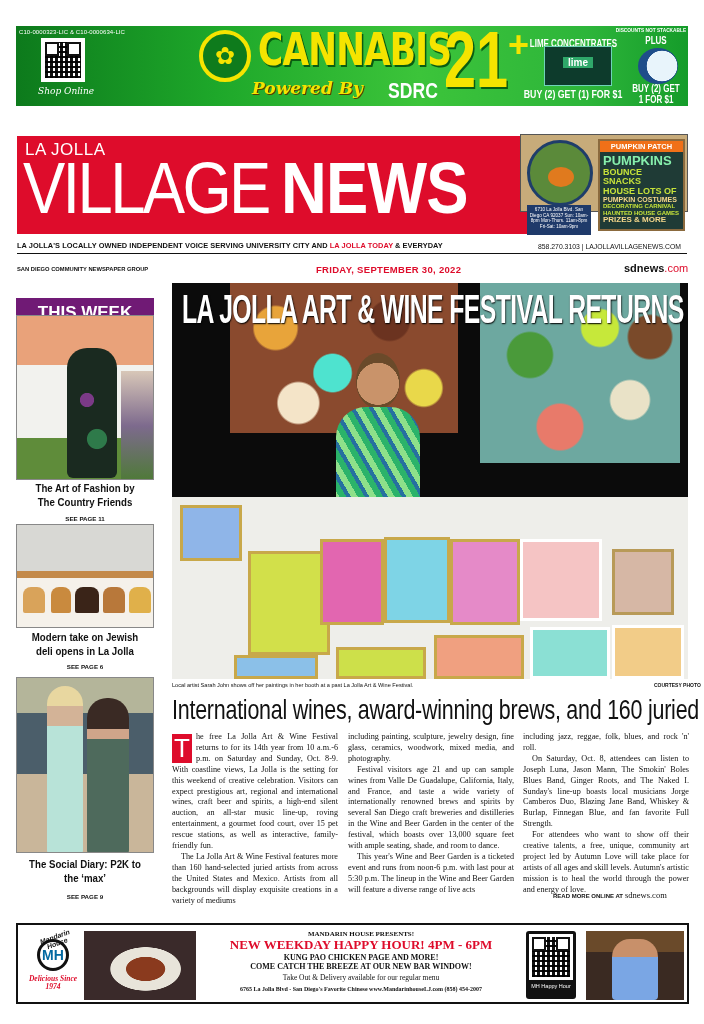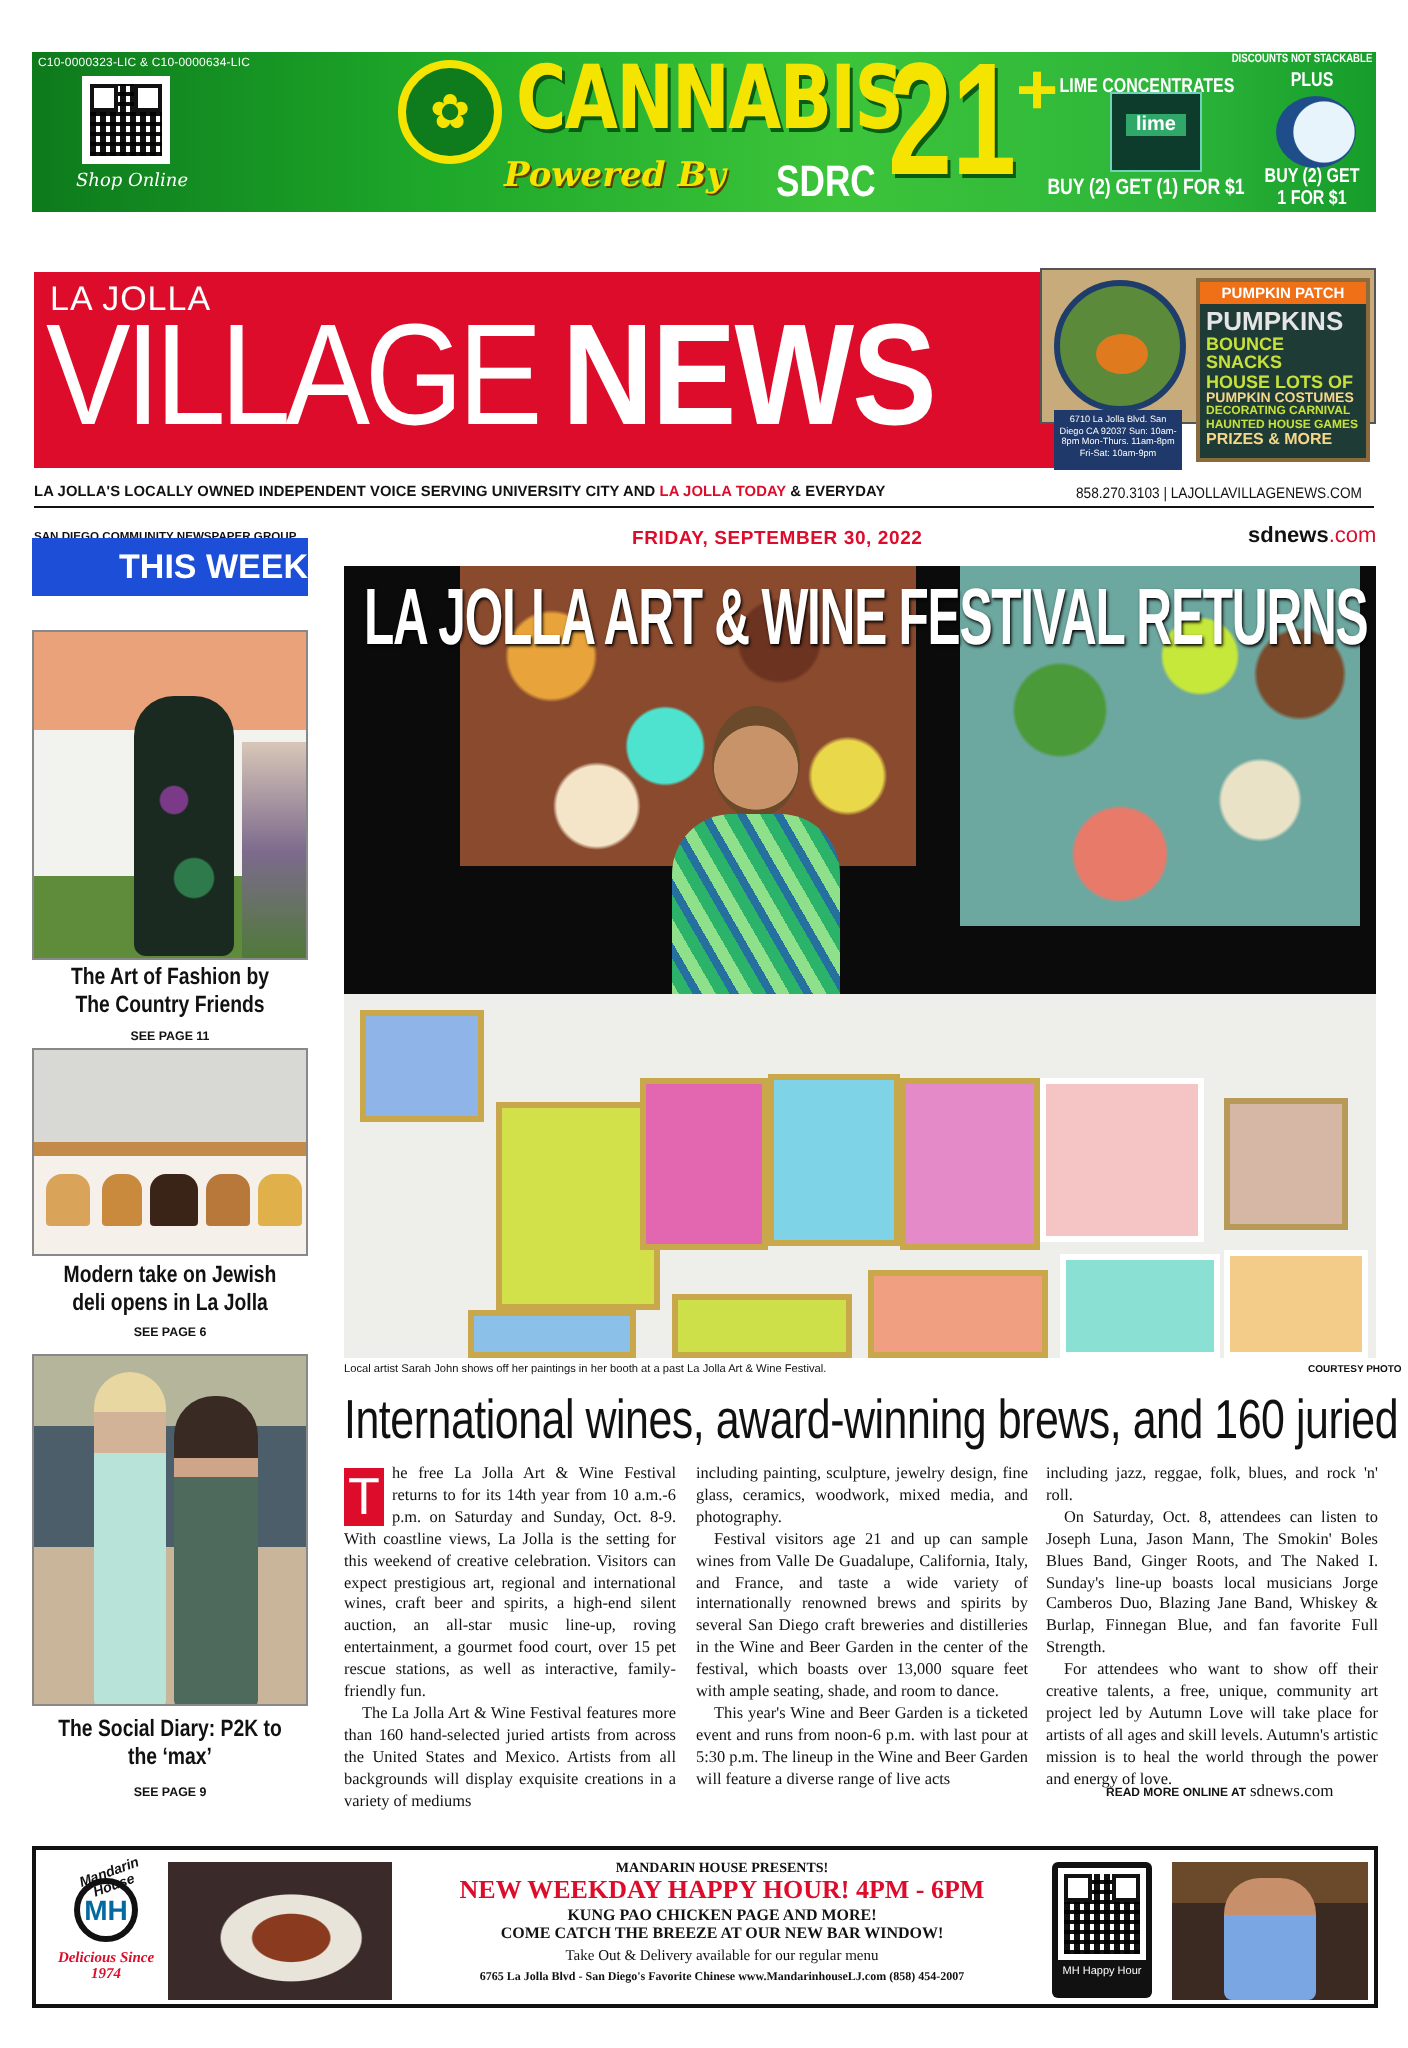--- a/index.html
+++ b/index.html
@@ -26,7 +26,7 @@
   .top-ad .twentyone { position: absolute; left: 428px; top: -6px; font-size: 80px; font-weight: bold; color: #f5e400; transform: scaleX(0.72); transform-origin: left top; text-shadow: 2px 2px 0 #0a5c12; line-height: 1; }
   .top-ad .plus-sign { position: absolute; left: 492px; top: -2px; font-size: 36px; font-weight: bold; color: #f5e400; }
   .top-ad .deal { position: absolute; color: #fff; font-weight: bold; font-size: 10px; text-align: center; transform: scaleX(0.8); transform-origin: center top; line-height: 1.05; }
-  .top-ad .product-box { position: absolute; left: 528px; top: 20px; width: 46px; height: 40px; background: #0d3b2c; border: 1px solid #6fd3b8; margin-left: 11px; }
+  .top-ad .product-box { position: absolute; left: 528px; top: 20px; width: 68px; height: 40px; background: #0d3b2c; border: 1px solid #6fd3b8; }
   .top-ad .product-box span { display: block; margin: 10px auto 0; width: 30px; background: #2fa86a; color: #fff; font-size: 10px; font-weight: bold; text-align: center; }
   .top-ad .tin { position: absolute; left: 622px; top: 22px; width: 40px; height: 36px; border-radius: 50%; background: radial-gradient(circle at 60% 50%, #e8f4fb 0 50%, #1e4d8a 52% 100%); }
 

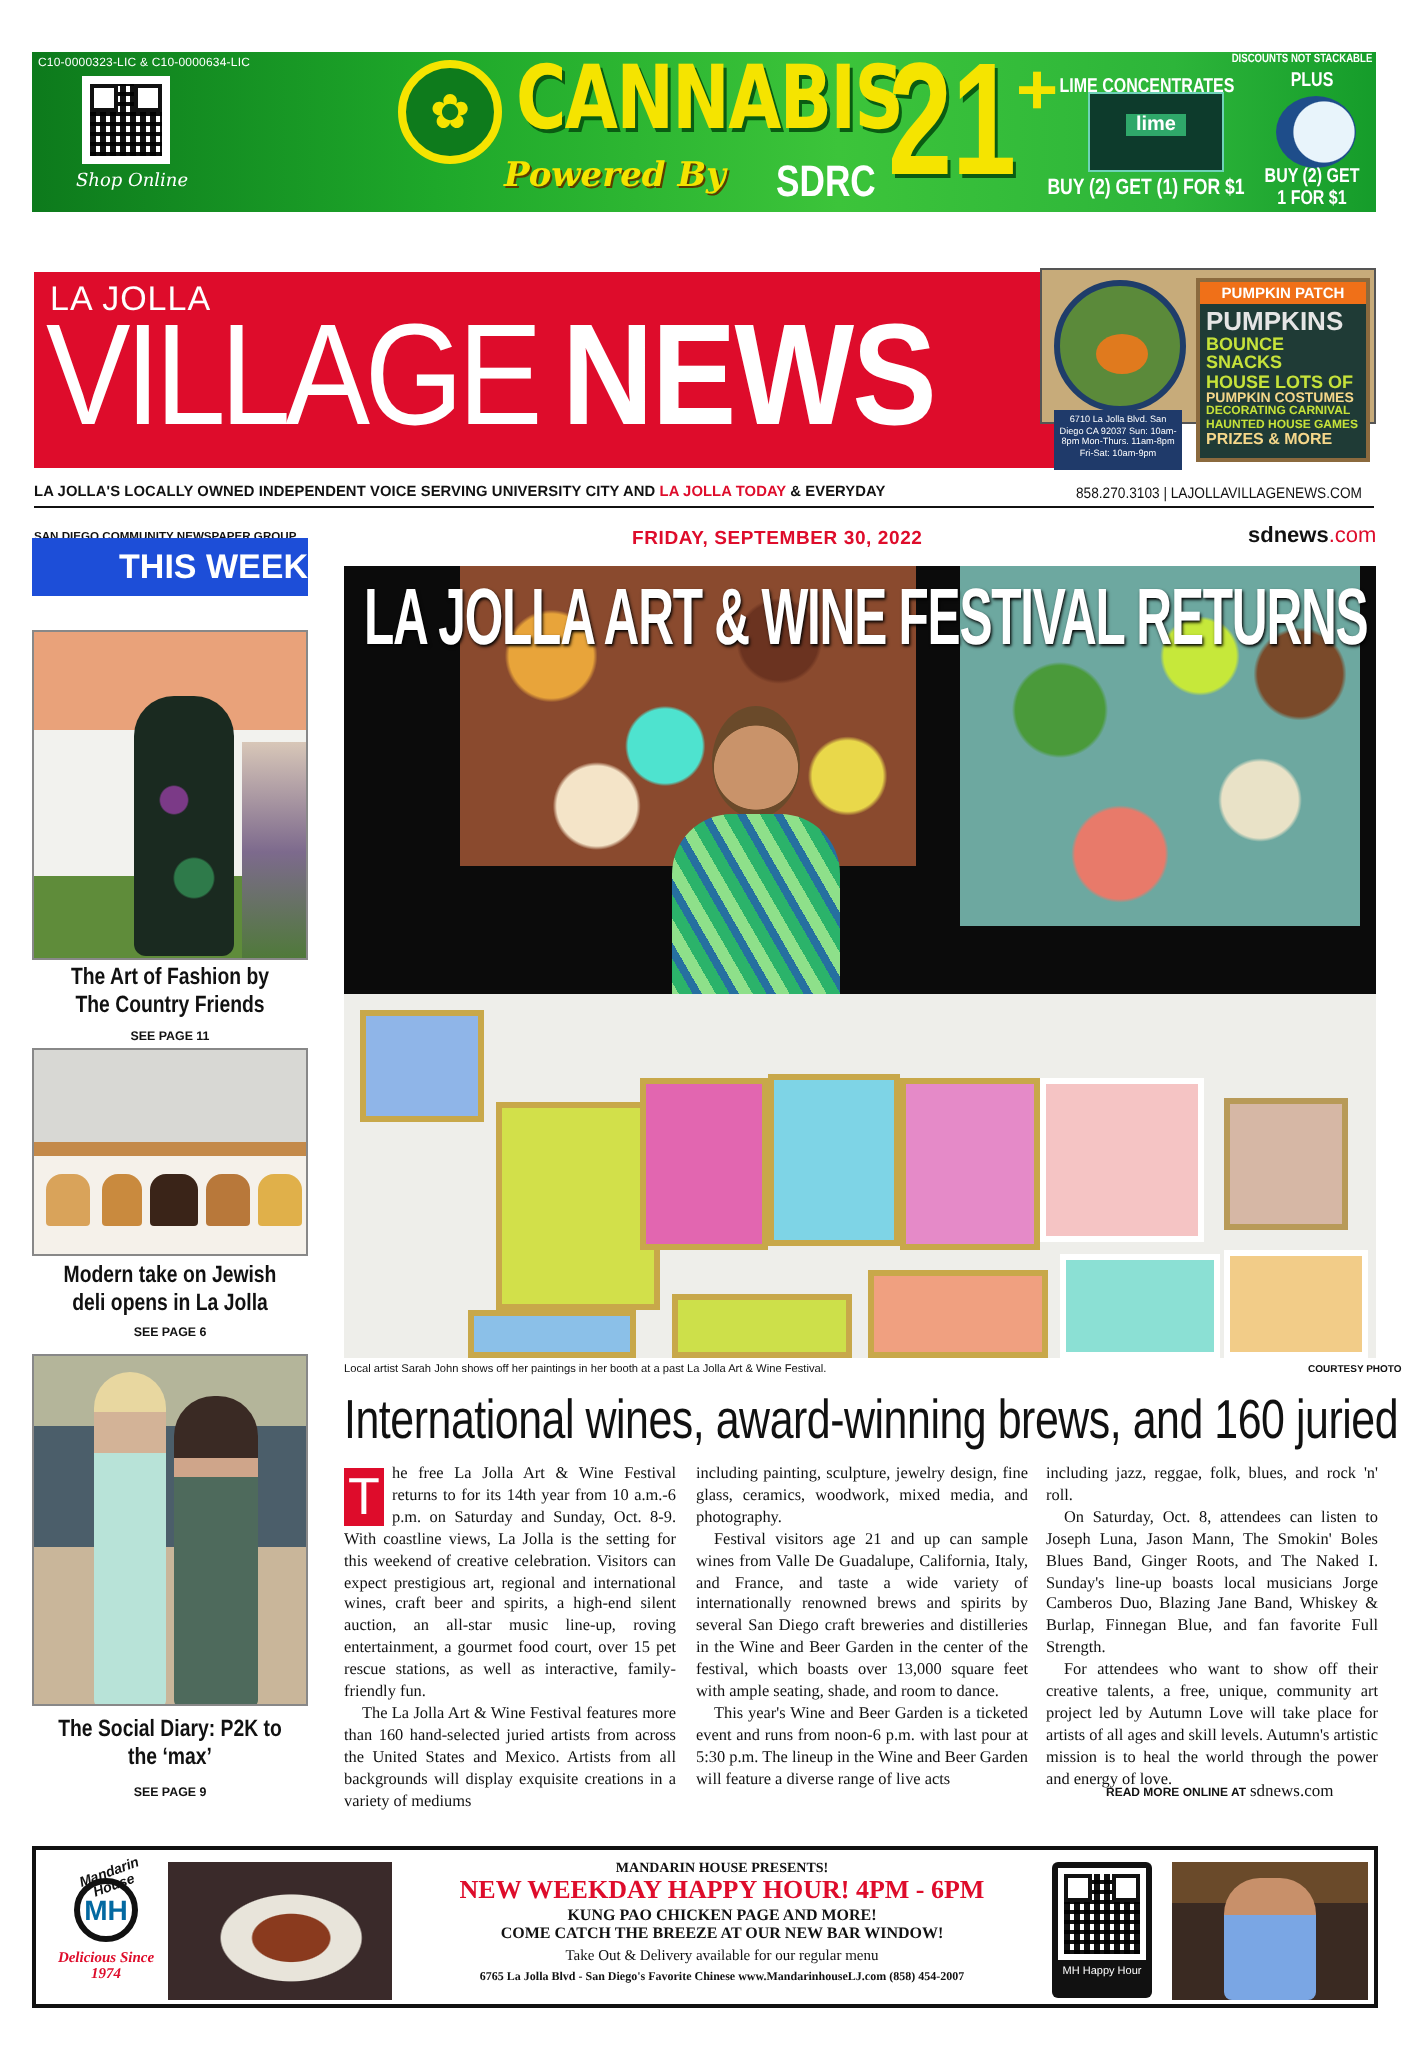--- a/index.html
+++ b/index.html
@@ -47,7 +47,7 @@
   .pumpkin-ad .board { position: absolute; left: 77px; top: 4px; width: 87px; height: 92px; background: #1f3b36; border: 2px solid #8b6a3e; }
   .pumpkin-ad .title { background: #f07018; color: #fff; font-size: 7.5px; font-weight: bold; text-align: center; padding: 1px 0; }
   .pumpkin-ad .lines { padding: 2px 3px; font-weight: bold; line-height: 1.05; }
-  .pumpkin-ad .l1 { color: #e5e5e5; font-size: 13px; }
+  .pumpkin-ad .l1 { color: #86efac; font-size: 13px; }
   .pumpkin-ad .l2 { color: #c6e23a; font-size: 9px; }
   .pumpkin-ad .l3 { color: #c6e23a; font-size: 6px; }
   .pumpkin-ad .l4 { color: #f5d78a; font-size: 7px; }

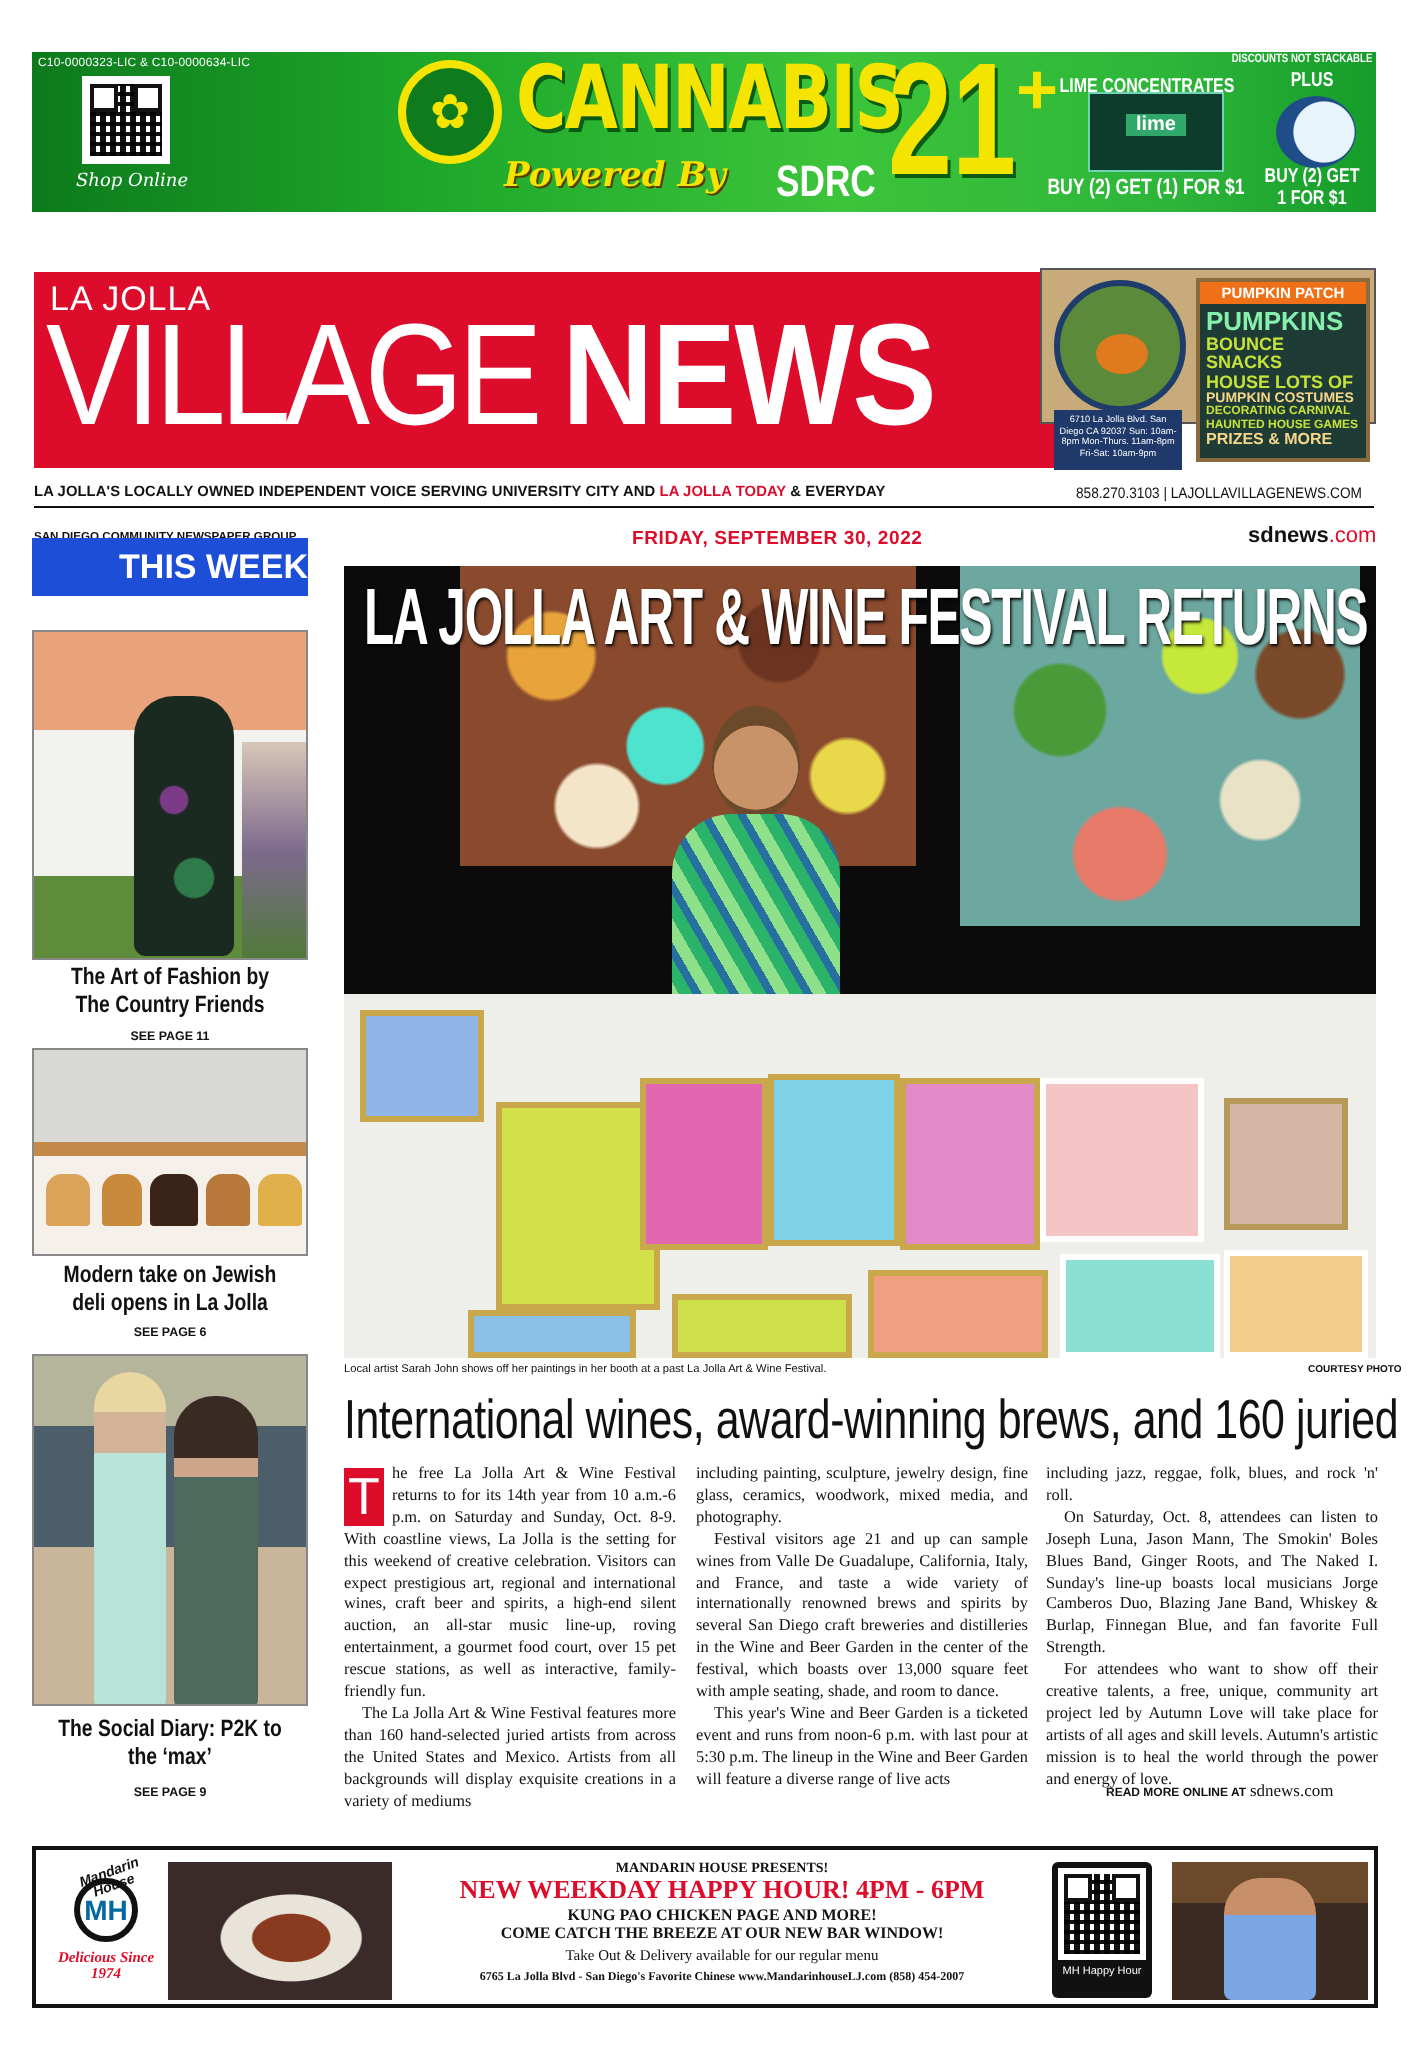--- a/index.html
+++ b/index.html
@@ -60,7 +60,7 @@
   .site .com { color: #de0c2b; font-weight: normal; }
 
   
-  .this-week { position: absolute; left: 16px; top: 269px; width: 138px; height: 29px; background: #1d4ed8; color: #fff; font-weight: bold; font-size: 17px; text-align: right; line-height: 29px; letter-spacing: 0; transform-origin: center; }
+  .this-week { position: absolute; left: 16px; top: 298px; width: 138px; height: 29px; background: #701a75; color: #fff; font-weight: bold; font-size: 17px; text-align: center; line-height: 29px; letter-spacing: 0; transform-origin: center; }
   .thumb { position: absolute; left: 16px; width: 138px; border: 1px solid #888; overflow: hidden; }
   .thumb-1 { top: 315px; height: 165px; background:
       linear-gradient(180deg, #e9a27a 0 30%, #f2f2ee 30% 75%, #5f8c3a 75%); }

